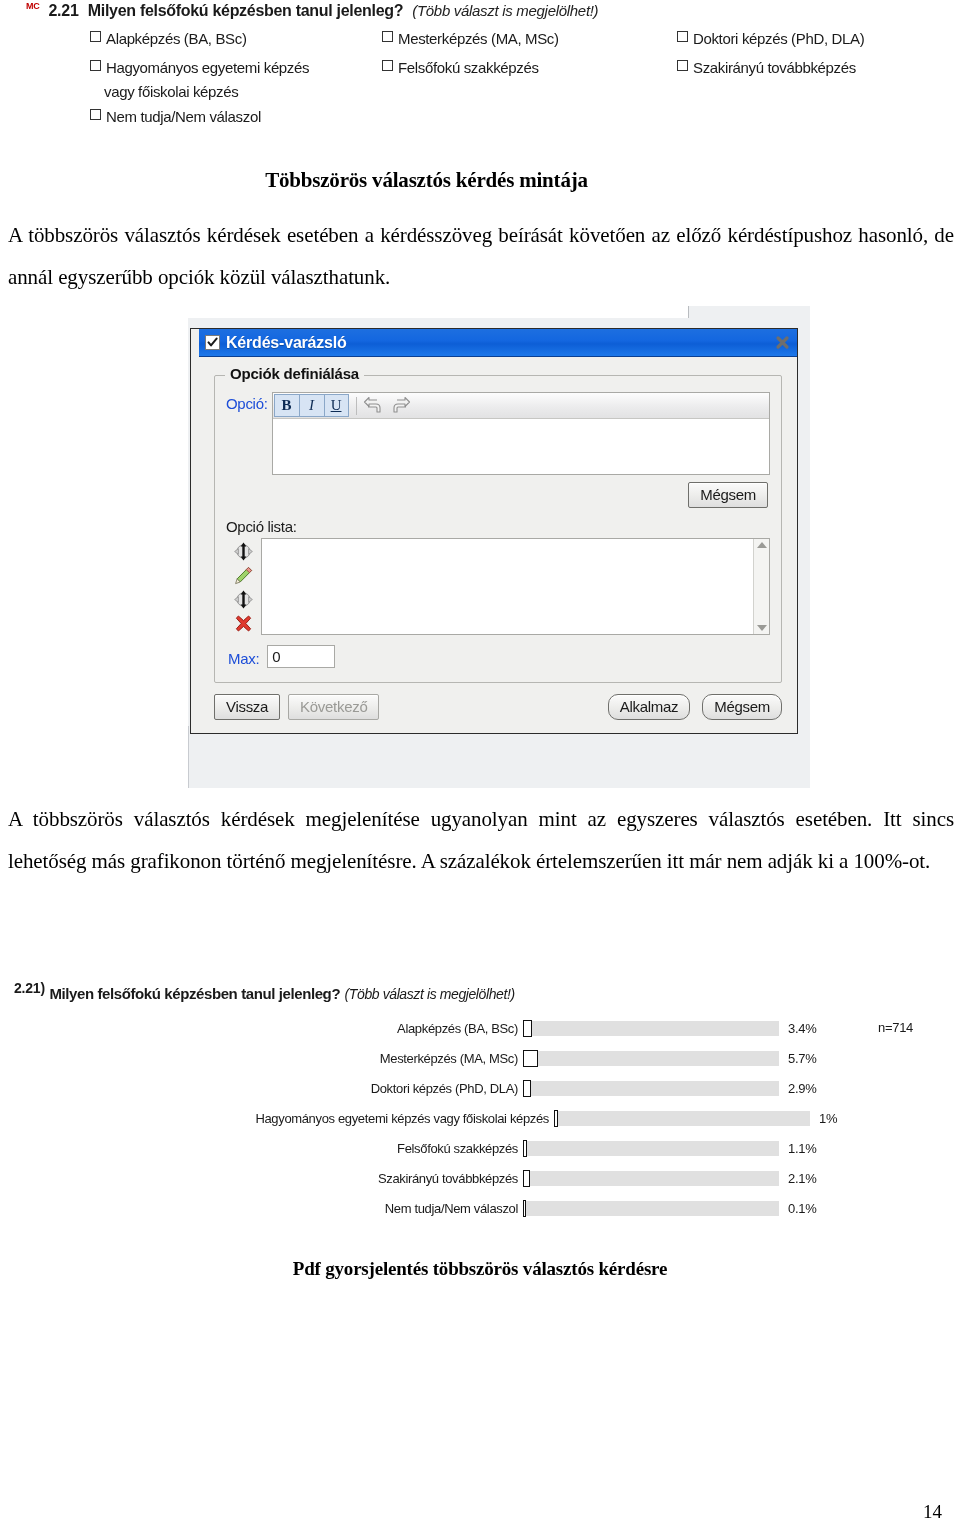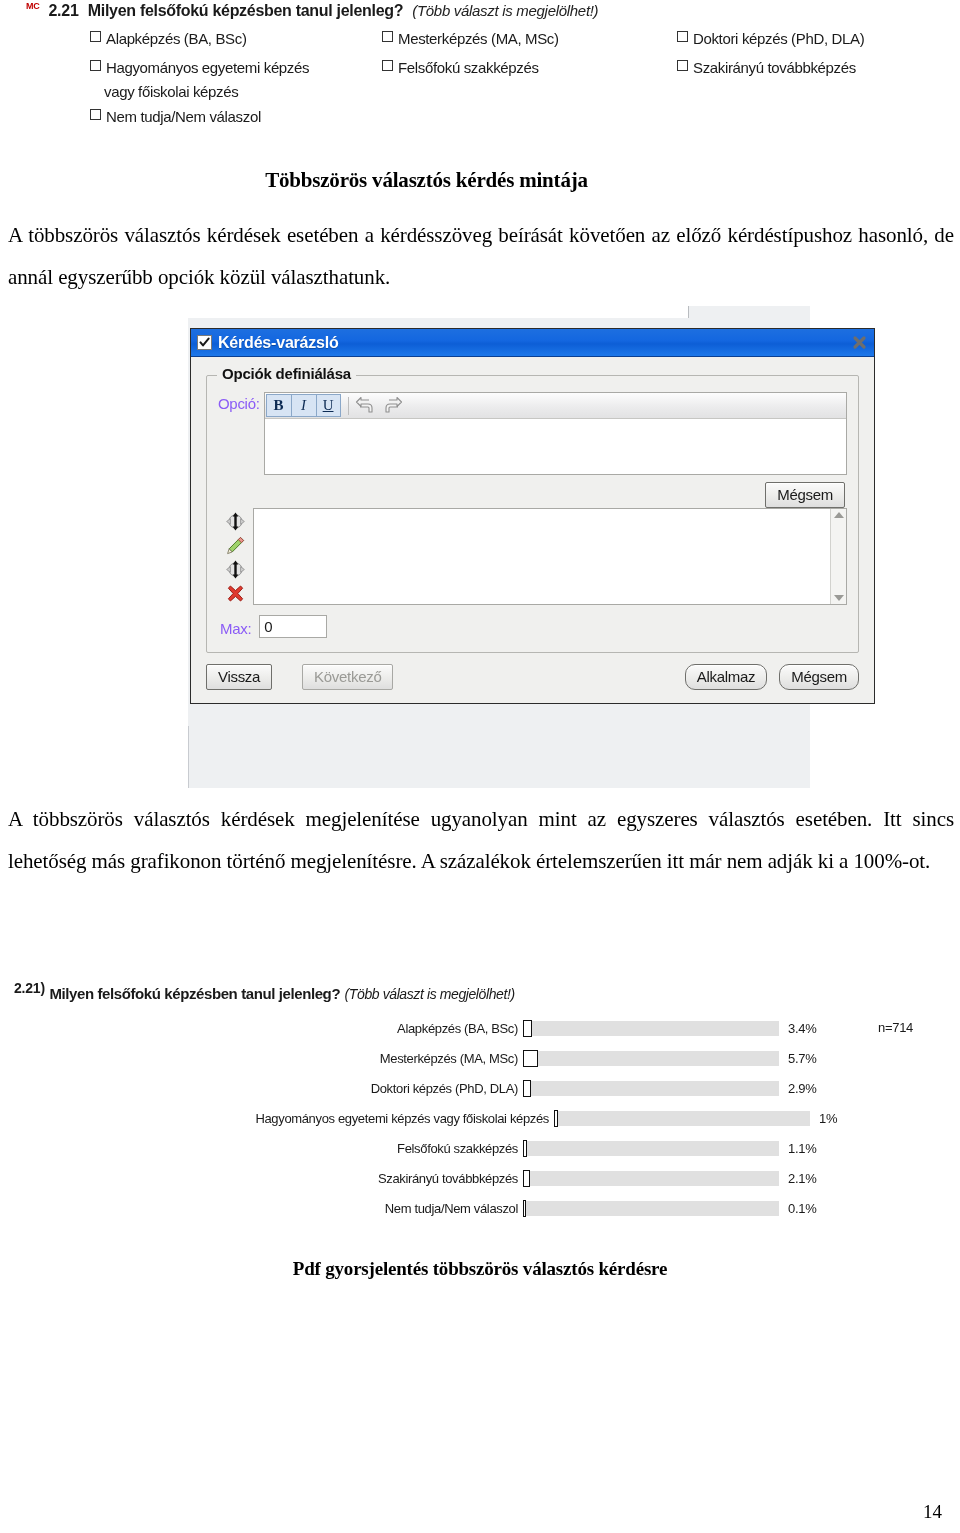--- a/index.html
+++ b/index.html
@@ -129,10 +129,11 @@
   .dlg {
     position: absolute;
     left: 2px; top: 22px;
-    width: 685px;
+    width: 608px;
     background: #f0f0ee;
     border: 1px solid #2b2b2b;
     box-sizing: border-box;
+    padding-left: 8px;
   }
   .dlg-title {
     height: 27px;

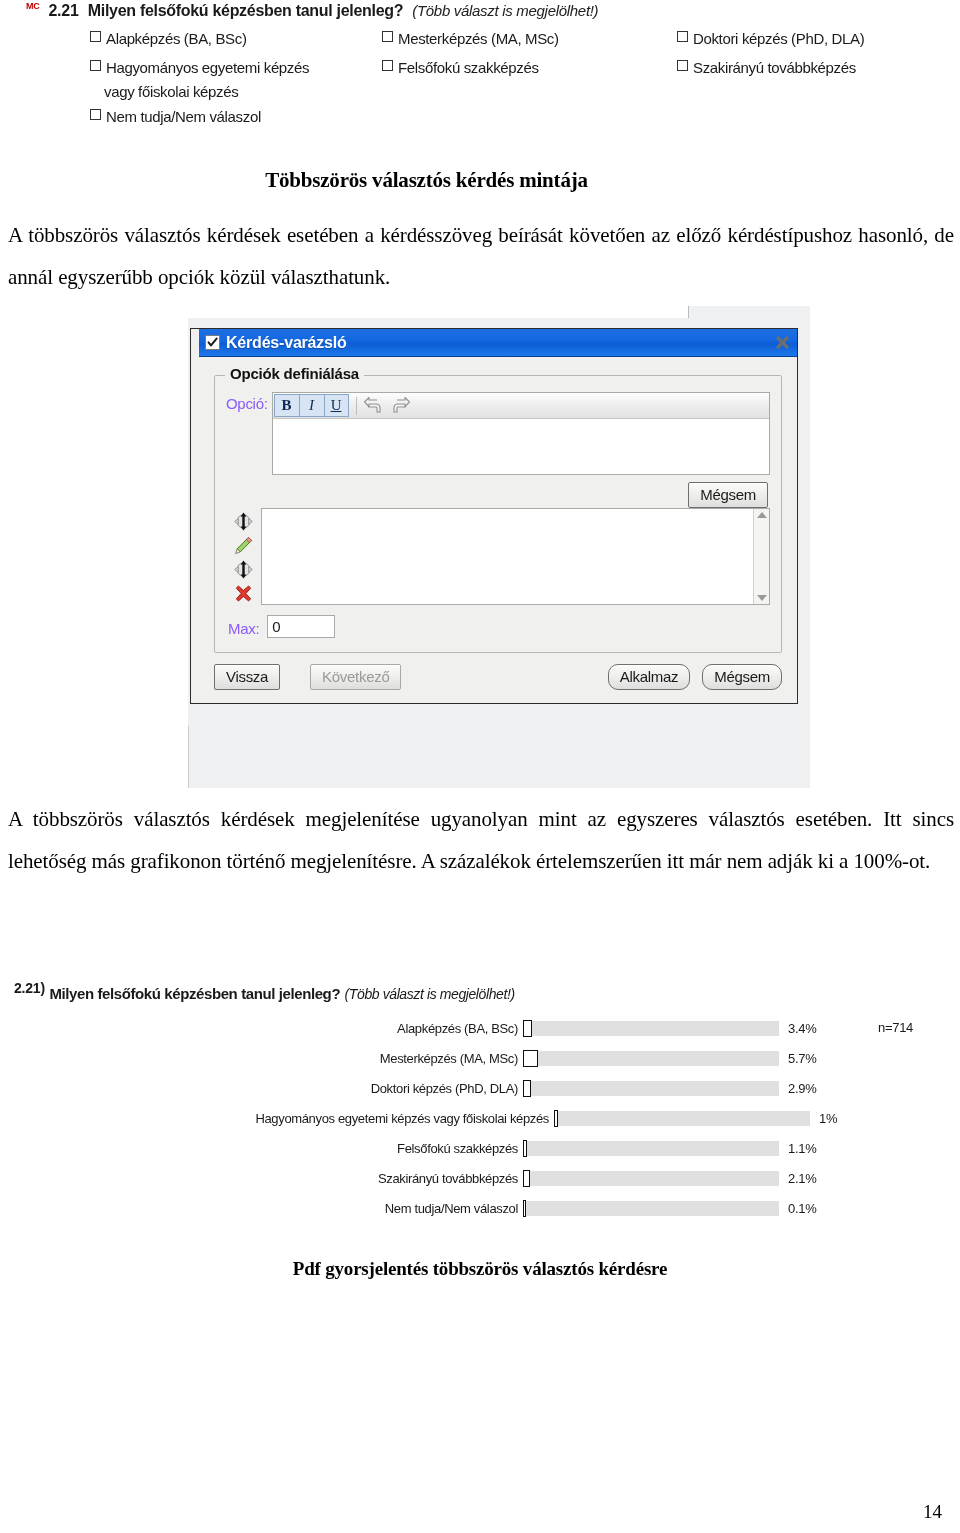--- a/index.html
+++ b/index.html
@@ -200,7 +200,7 @@
   .lbl {
     font-family: "Liberation Sans", sans-serif;
     font-size: 15px;
-    color: #8b5cf6;
+    color: #1d4ed8;
     letter-spacing: -0.3px;
     padding-top: 3px;
     white-space: nowrap;

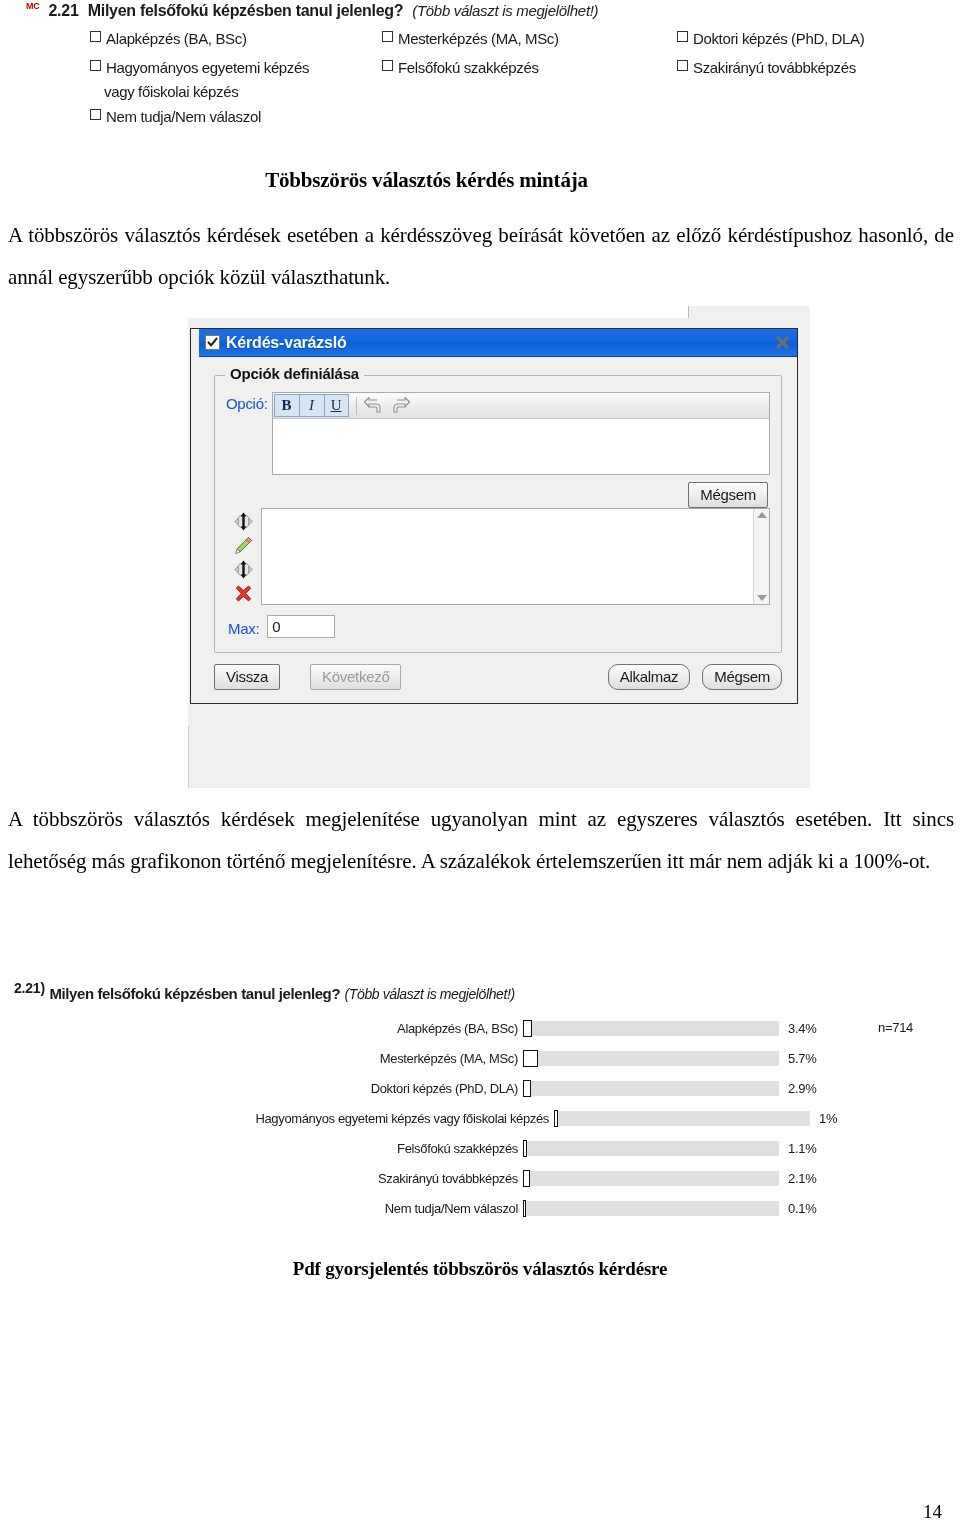--- a/index.html
+++ b/index.html
@@ -517,6 +517,7 @@
           <span class="btn">Mégsem</span>
         </div>
 
+        <div class="listlabel">Opció lista:</div>
 
         <div class="list-row">
           <div class="icon-col">

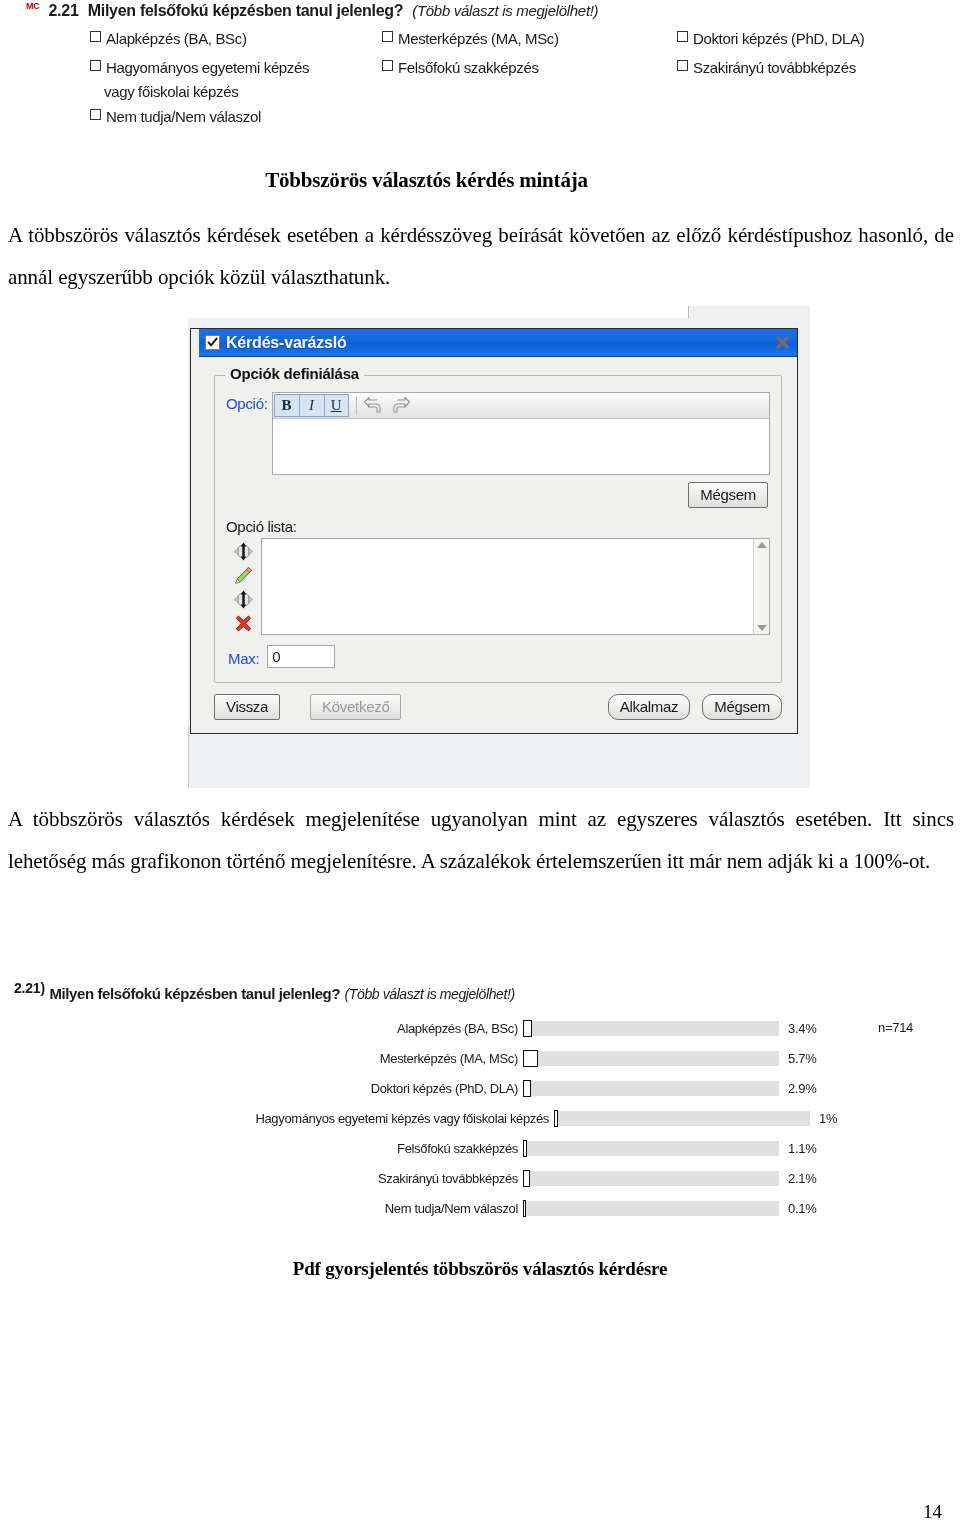--- a/index.html
+++ b/index.html
@@ -328,7 +328,6 @@
     display: flex;
     align-items: center;
     margin: 11px 2px 2px 2px;
-    gap: 22px;
   }
   .footer .spacer { flex: 1 1 auto; }
   .footer .btn { margin-right: 8px; }

